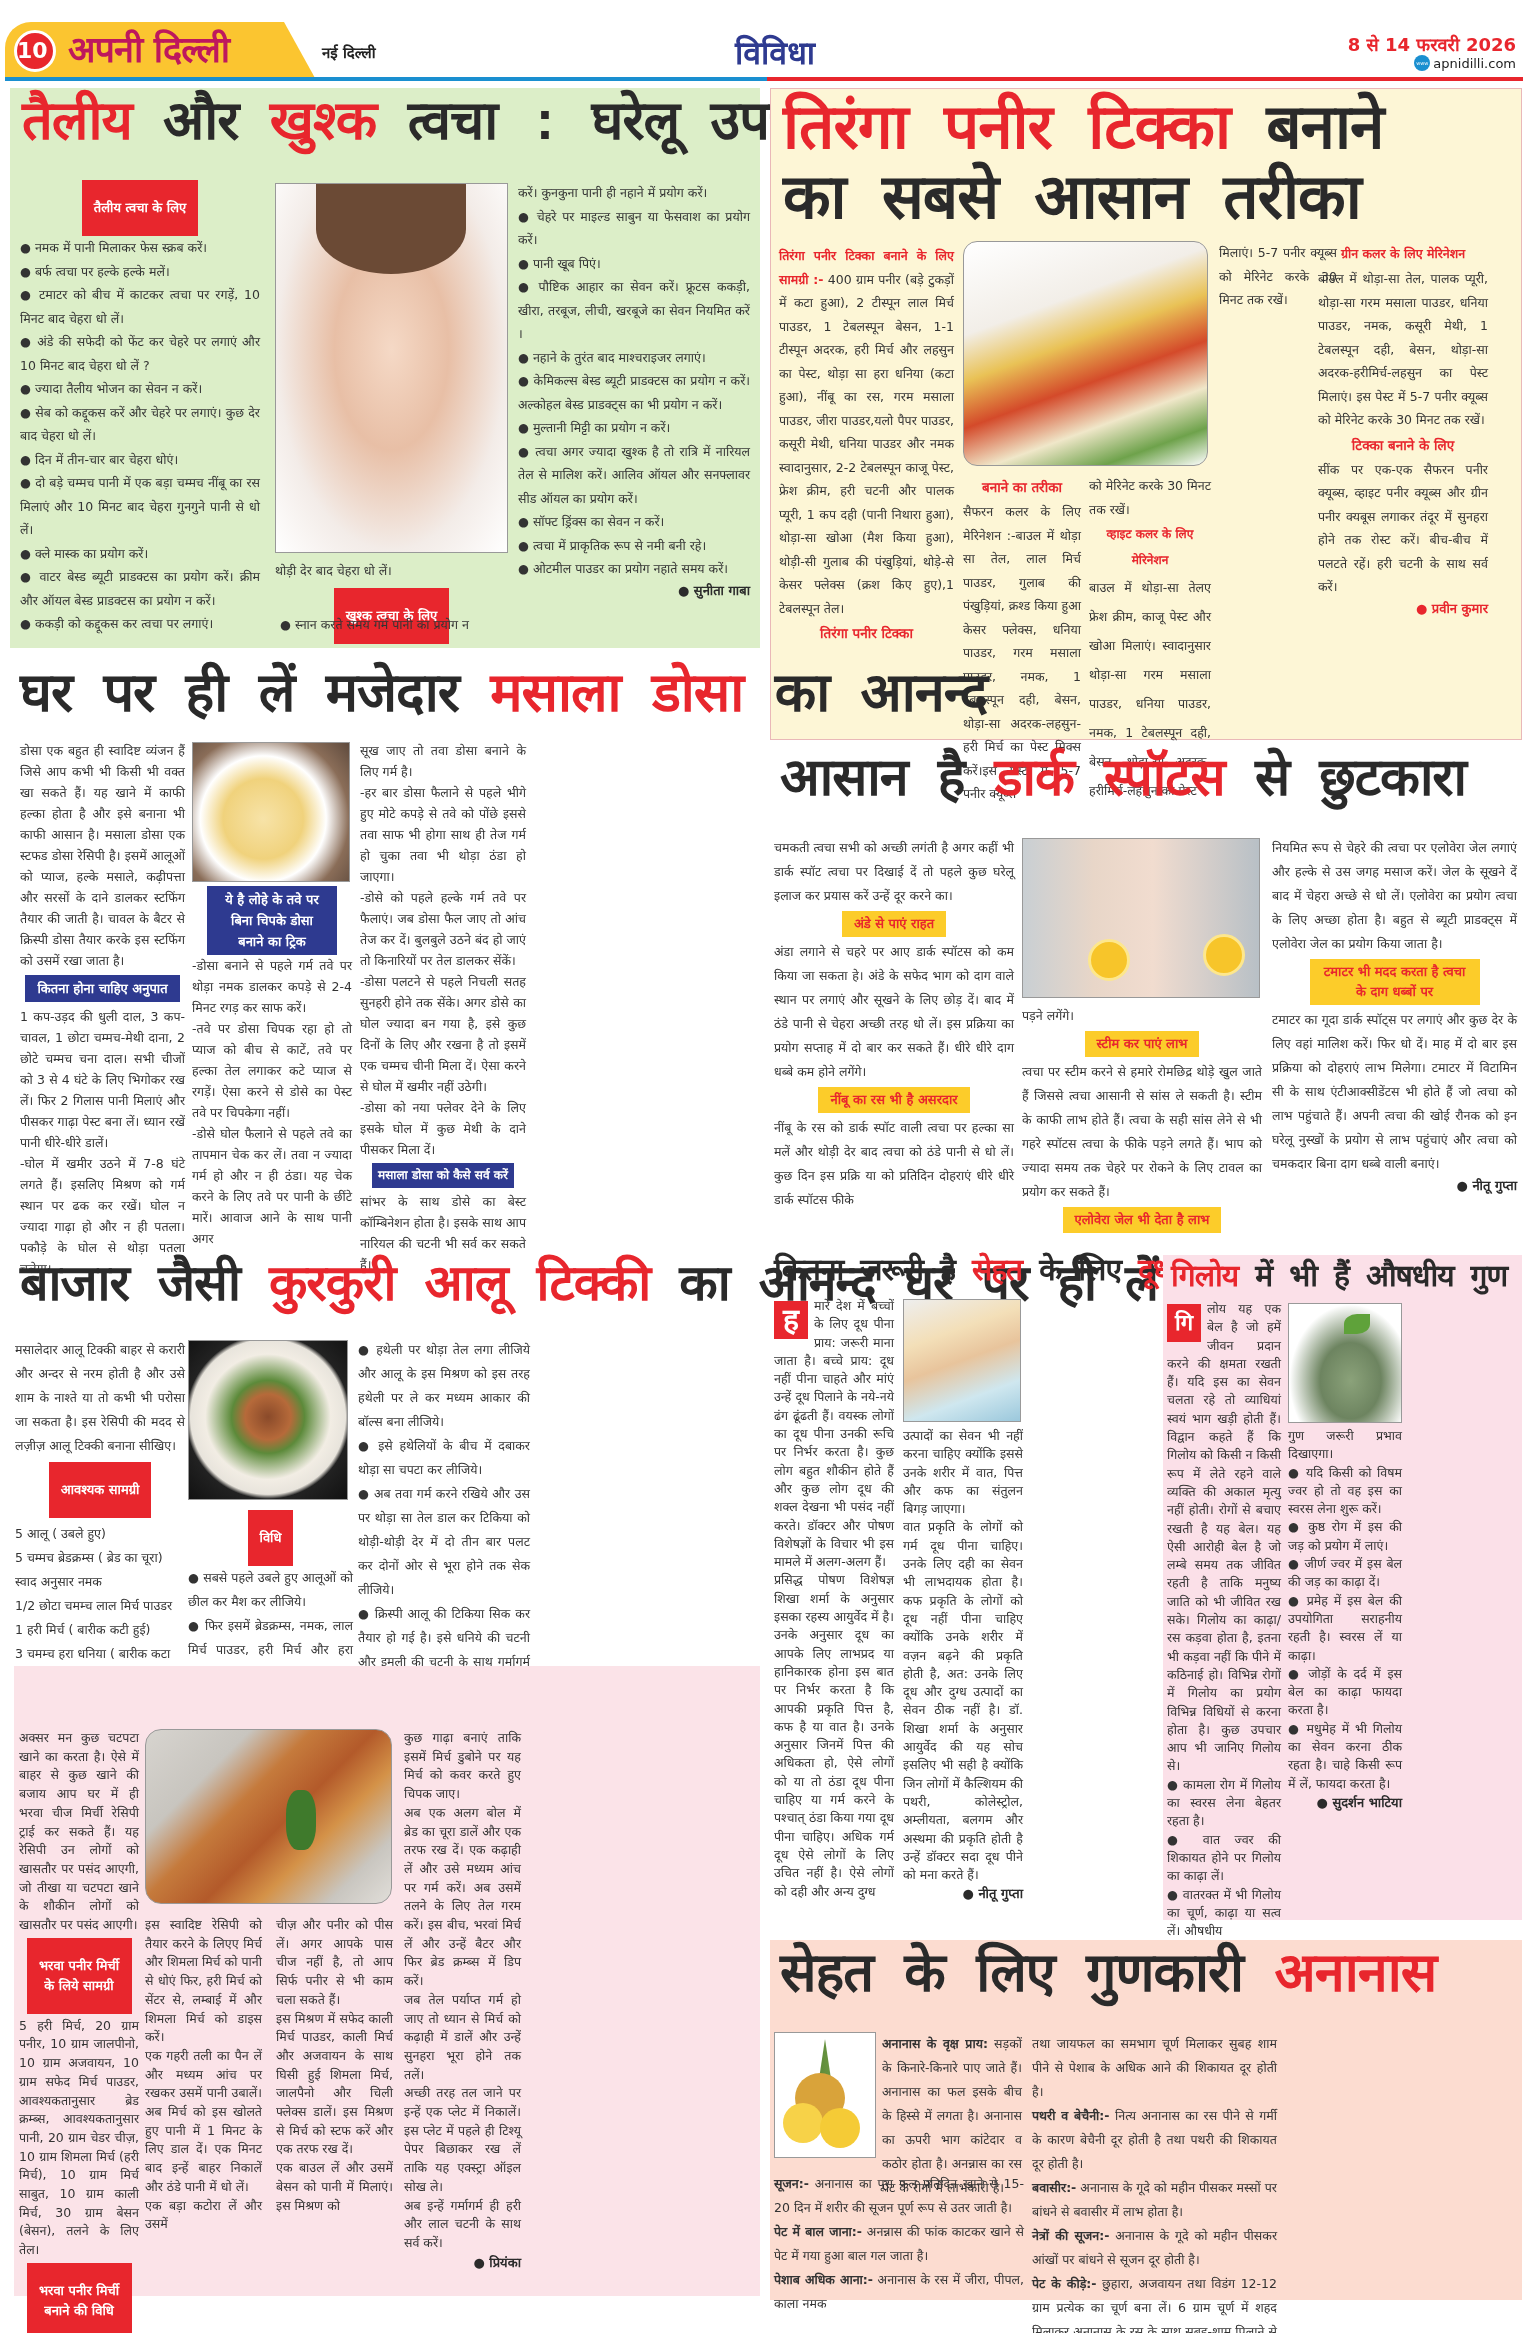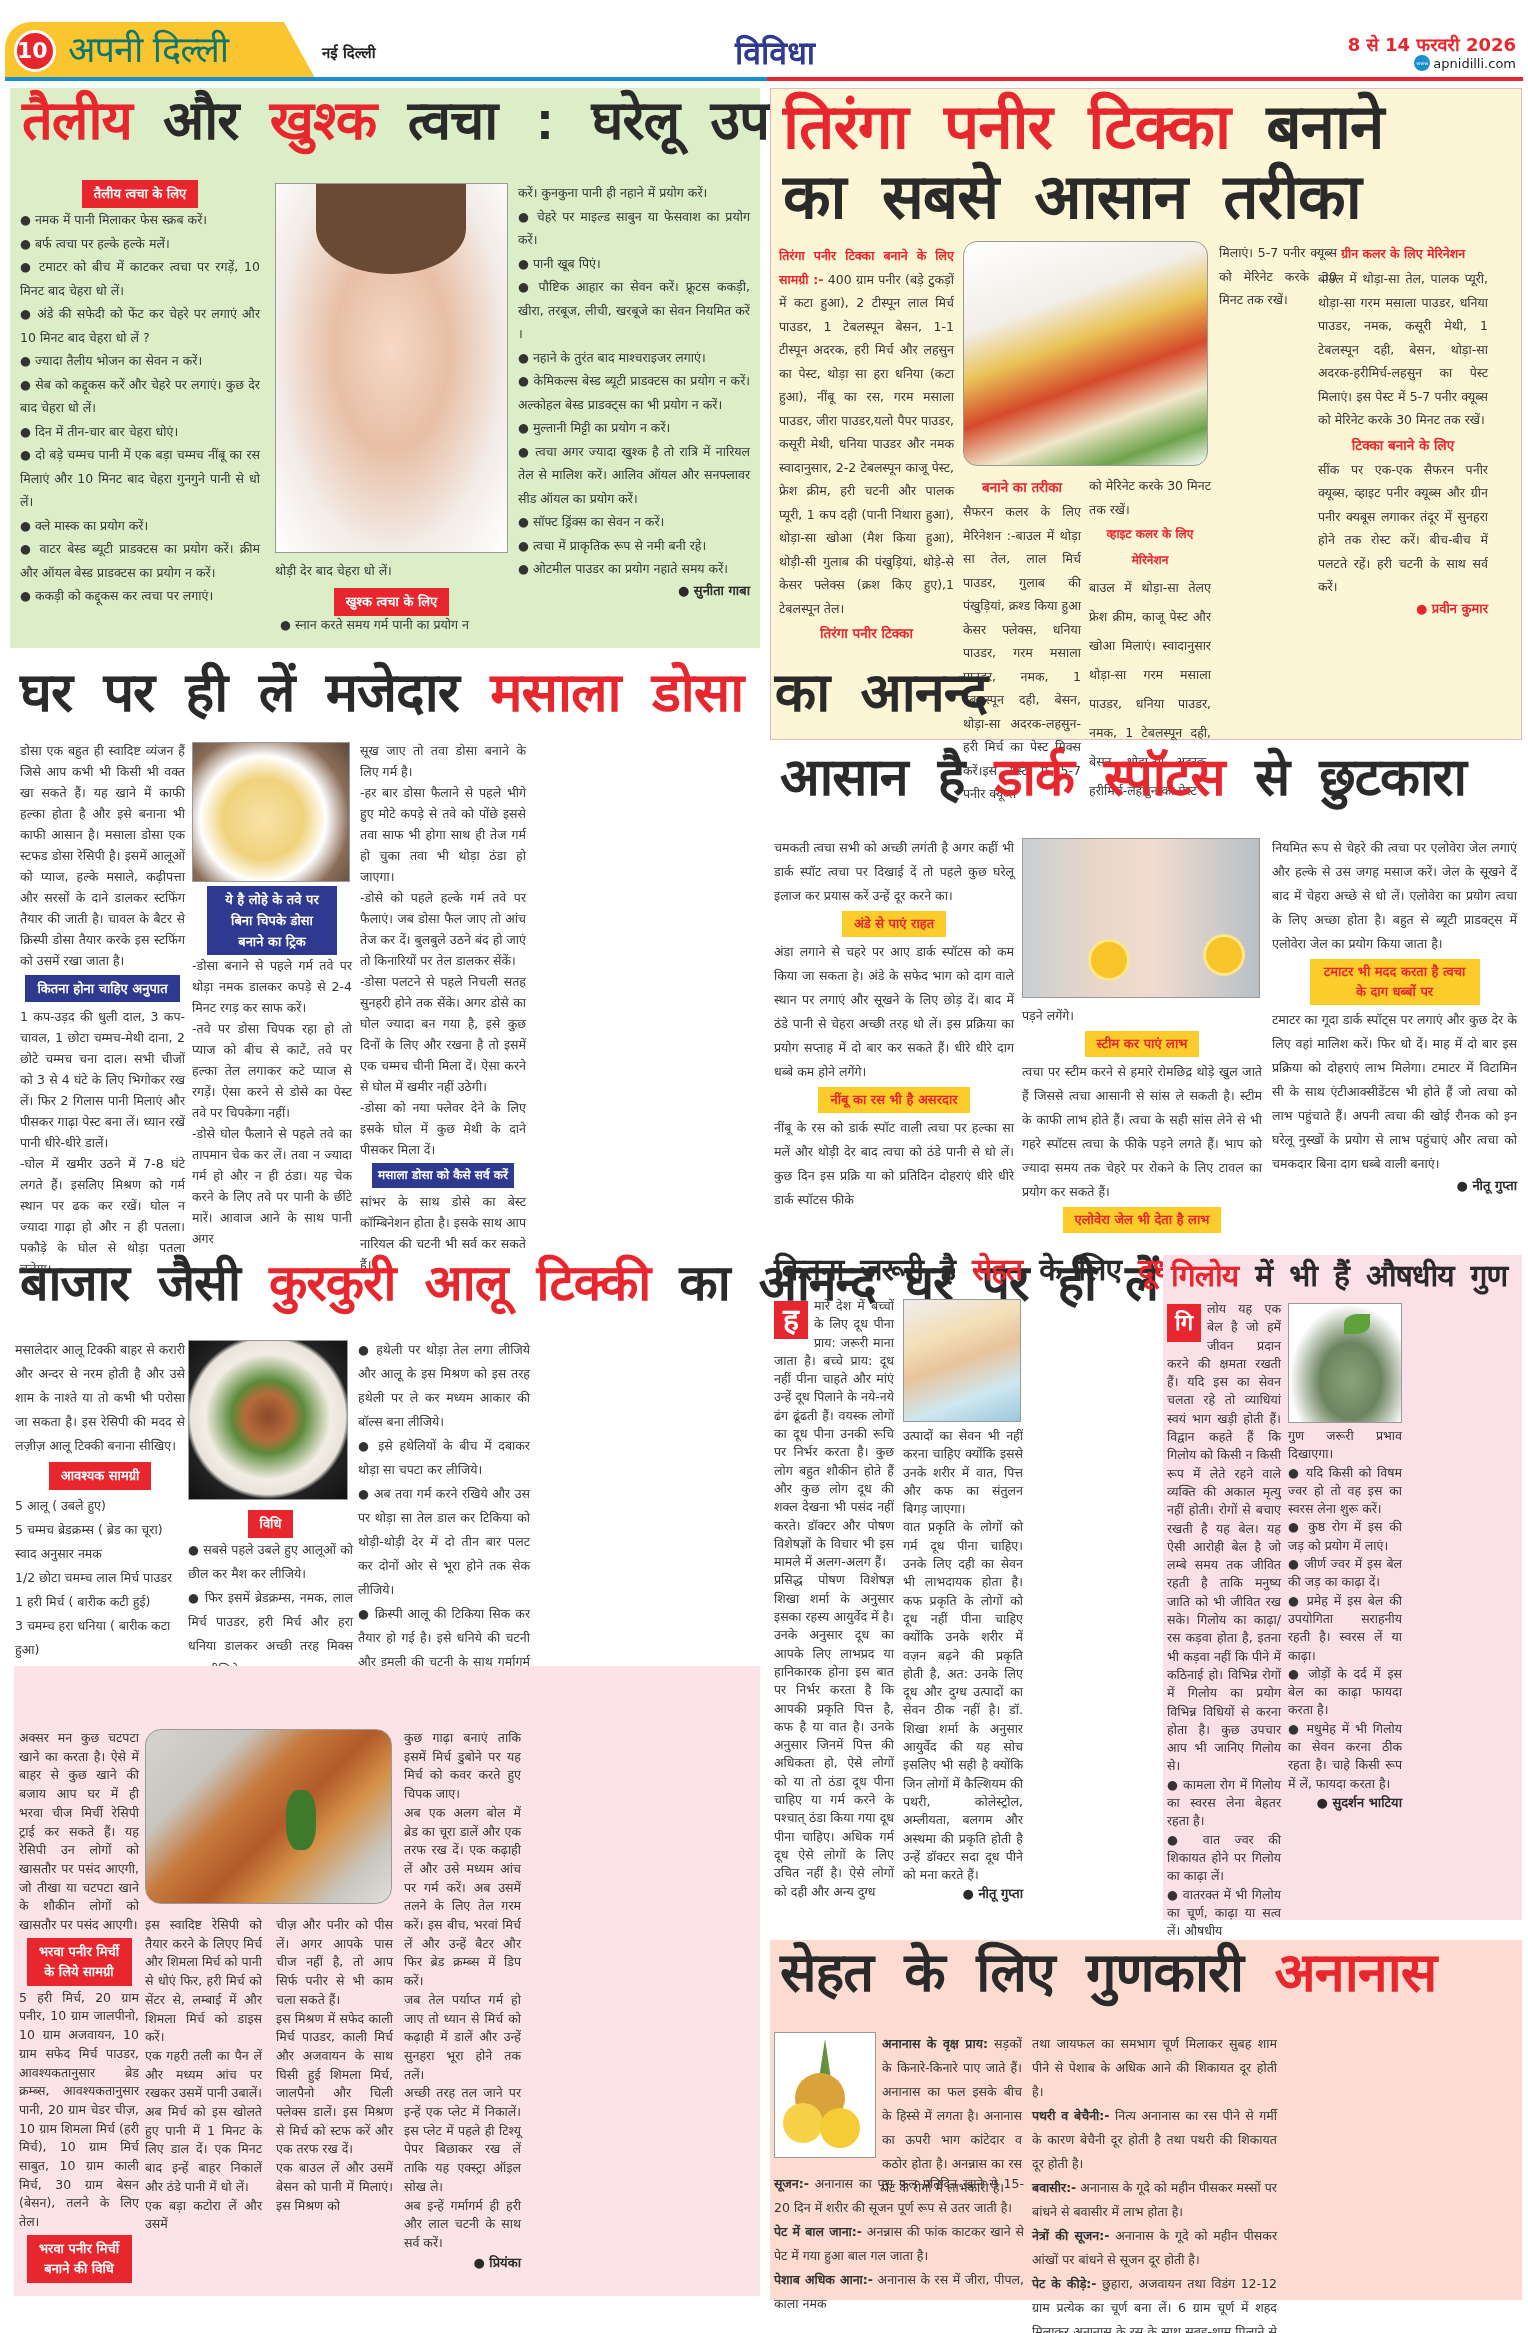--- a/index.html
+++ b/index.html
@@ -27,7 +27,7 @@
 <div class="abs" style="left:0;top:0;width:1528px;height:82px;">
   <div class="abs" style="left:5px;top:22px;width:310px;height:56px;background:#fbc530;border-radius:26px 0 0 0;clip-path:polygon(0 0,90% 0,100% 100%,0 100%)"></div>
   <div class="abs" style="left:14px;top:30px;width:42px;height:42px;border-radius:50%;background:#e8262d;border:3px solid #fff;color:#fff;font-weight:bold;font-size:22px;line-height:36px;">10</div>
-  <div class="abs" style="left:68px;top:26px;color:#0f766e;font-weight:normal;font-size:36px;line-height:48px;letter-spacing:-1px">अपनी दिल्ली</div>
+  <div class="abs" style="left:68px;top:26px;color:#be185d;font-weight:bold;font-size:36px;line-height:48px;letter-spacing:-1px">अपनी दिल्ली</div>
   <div class="abs" style="left:322px;top:42px;font-size:15px;font-weight:bold;color:#222">नई दिल्ली</div>
   <div class="abs" style="left:735px;top:30px;font-size:32px;font-weight:bold;color:#2e3a90">विविधा</div>
   <div class="abs" style="right:12px;top:32px;font-size:18px;font-weight:bold;color:#e8262d">8 से 14 फरवरी 2026</div>

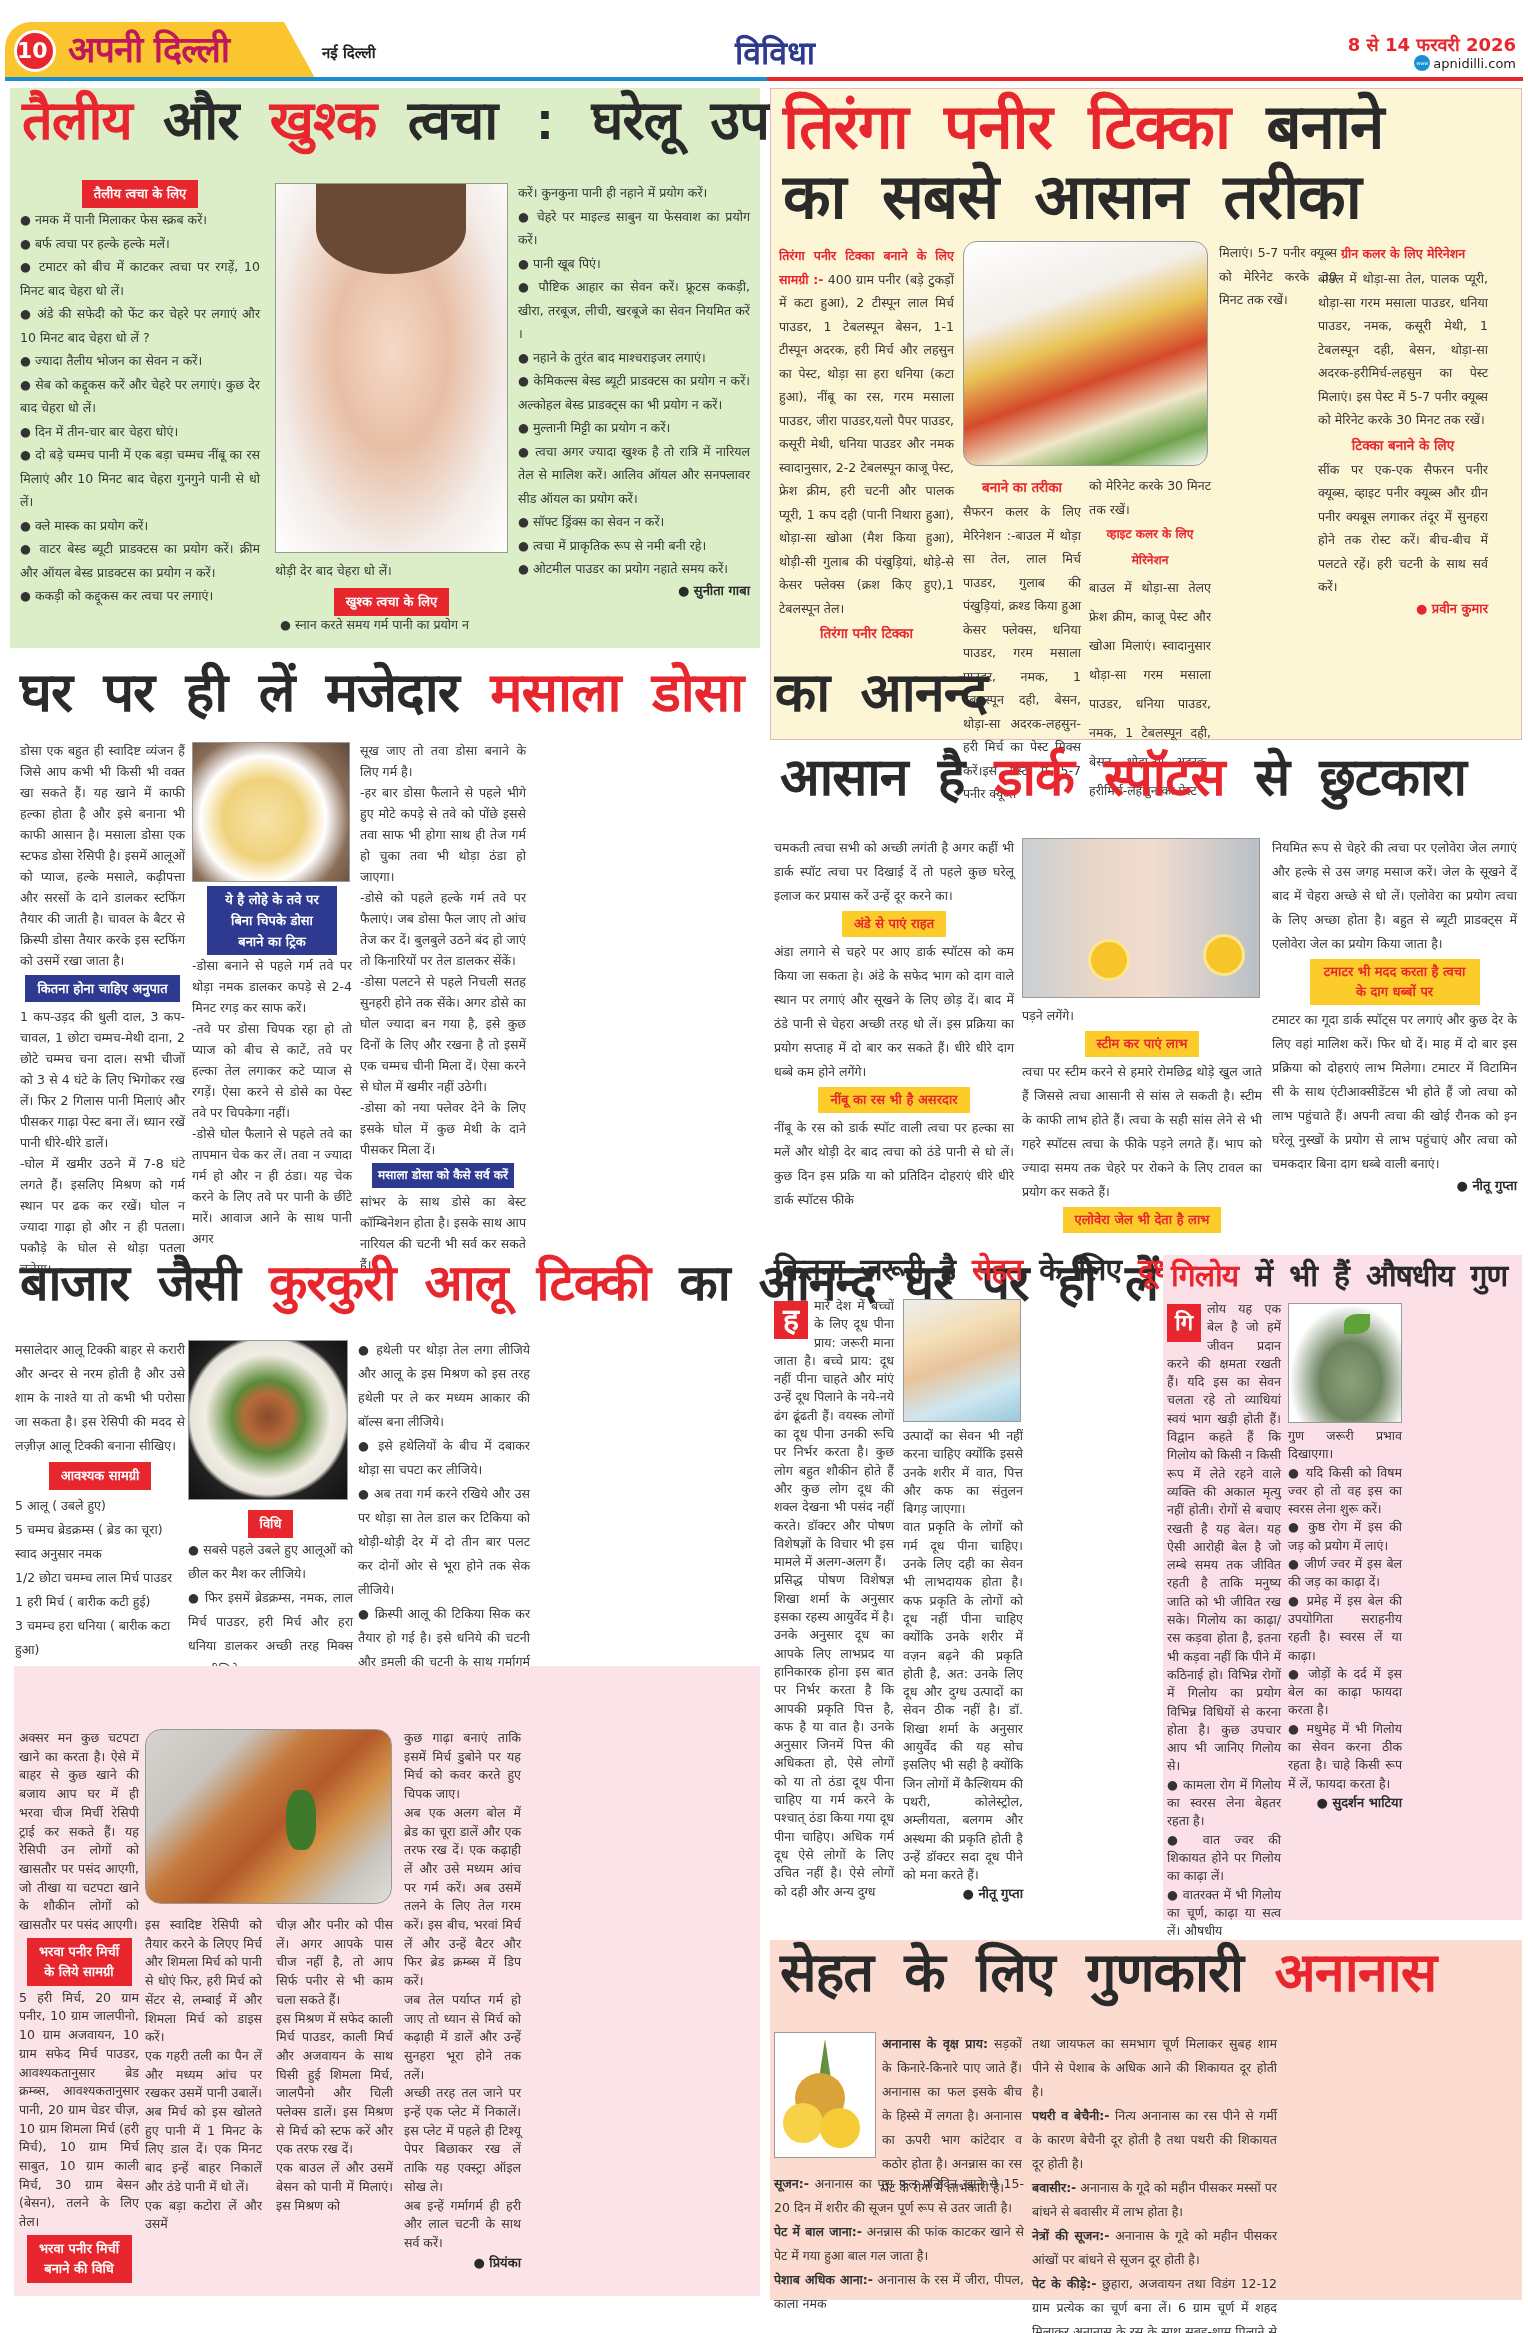--- a/index.html
+++ b/index.html
@@ -9,7 +9,7 @@
 .t{font-size:12.5px;line-height:25px;text-align:justify;color:#333}
 .hd{font-family:Liberation Mono, monospace;font-weight:bold;color:#2a2a2a;letter-spacing:-1px;white-space:nowrap;line-height:1}
 .red{color:#e8262d}
-.sub{display:inline-block;background:#e8262d;color:#fff;font-weight:bold;font-size:13px;padding:4px 12px;line-height:20px}
+.sub{display:inline-block;background:#e8262d;color:#fff;font-weight:bold;font-size:13px;padding:18px 12px;line-height:20px}
 .subr{color:#e8262d;font-weight:bold;font-size:13.5px;text-align:center;line-height:26px}
 .subb{display:inline-block;background:#2e3a90;color:#fff;font-weight:bold;font-size:13px;padding:3px 12px;line-height:21px;text-align:center}
 .suby{display:inline-block;background:#fccc2a;color:#e8262d;font-weight:bold;font-size:13px;padding:3px 12px;line-height:20px;text-align:center}

